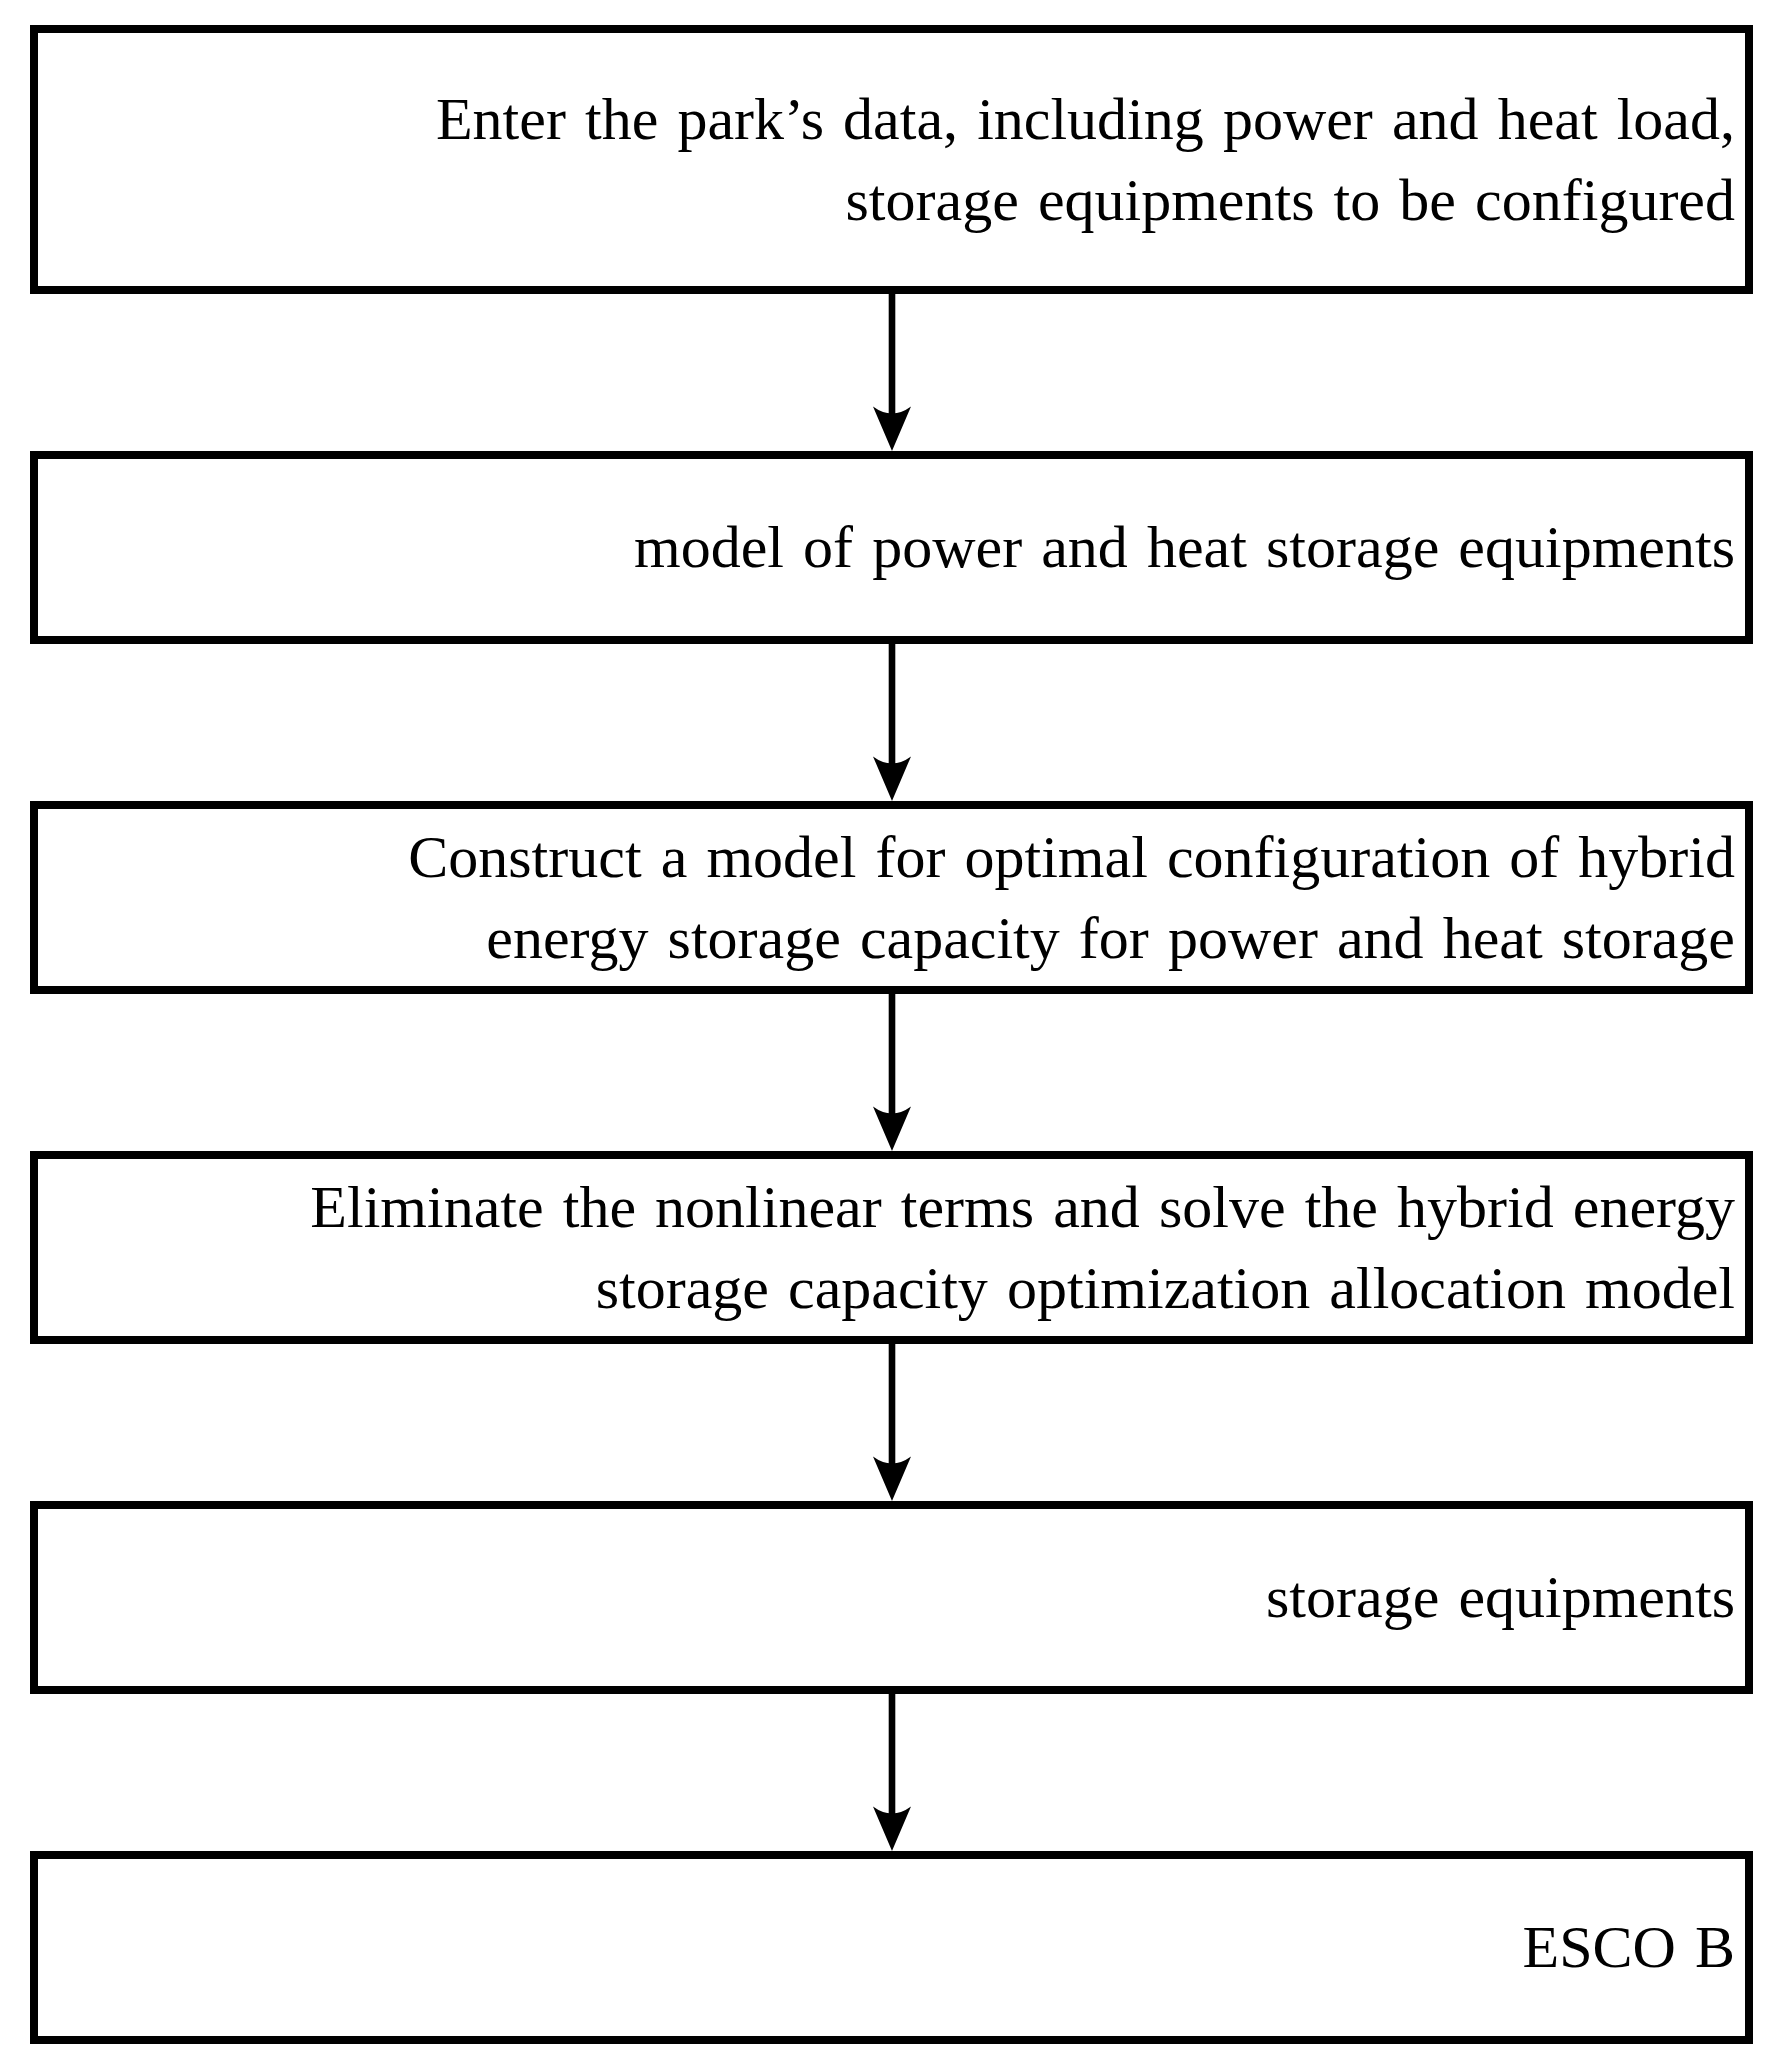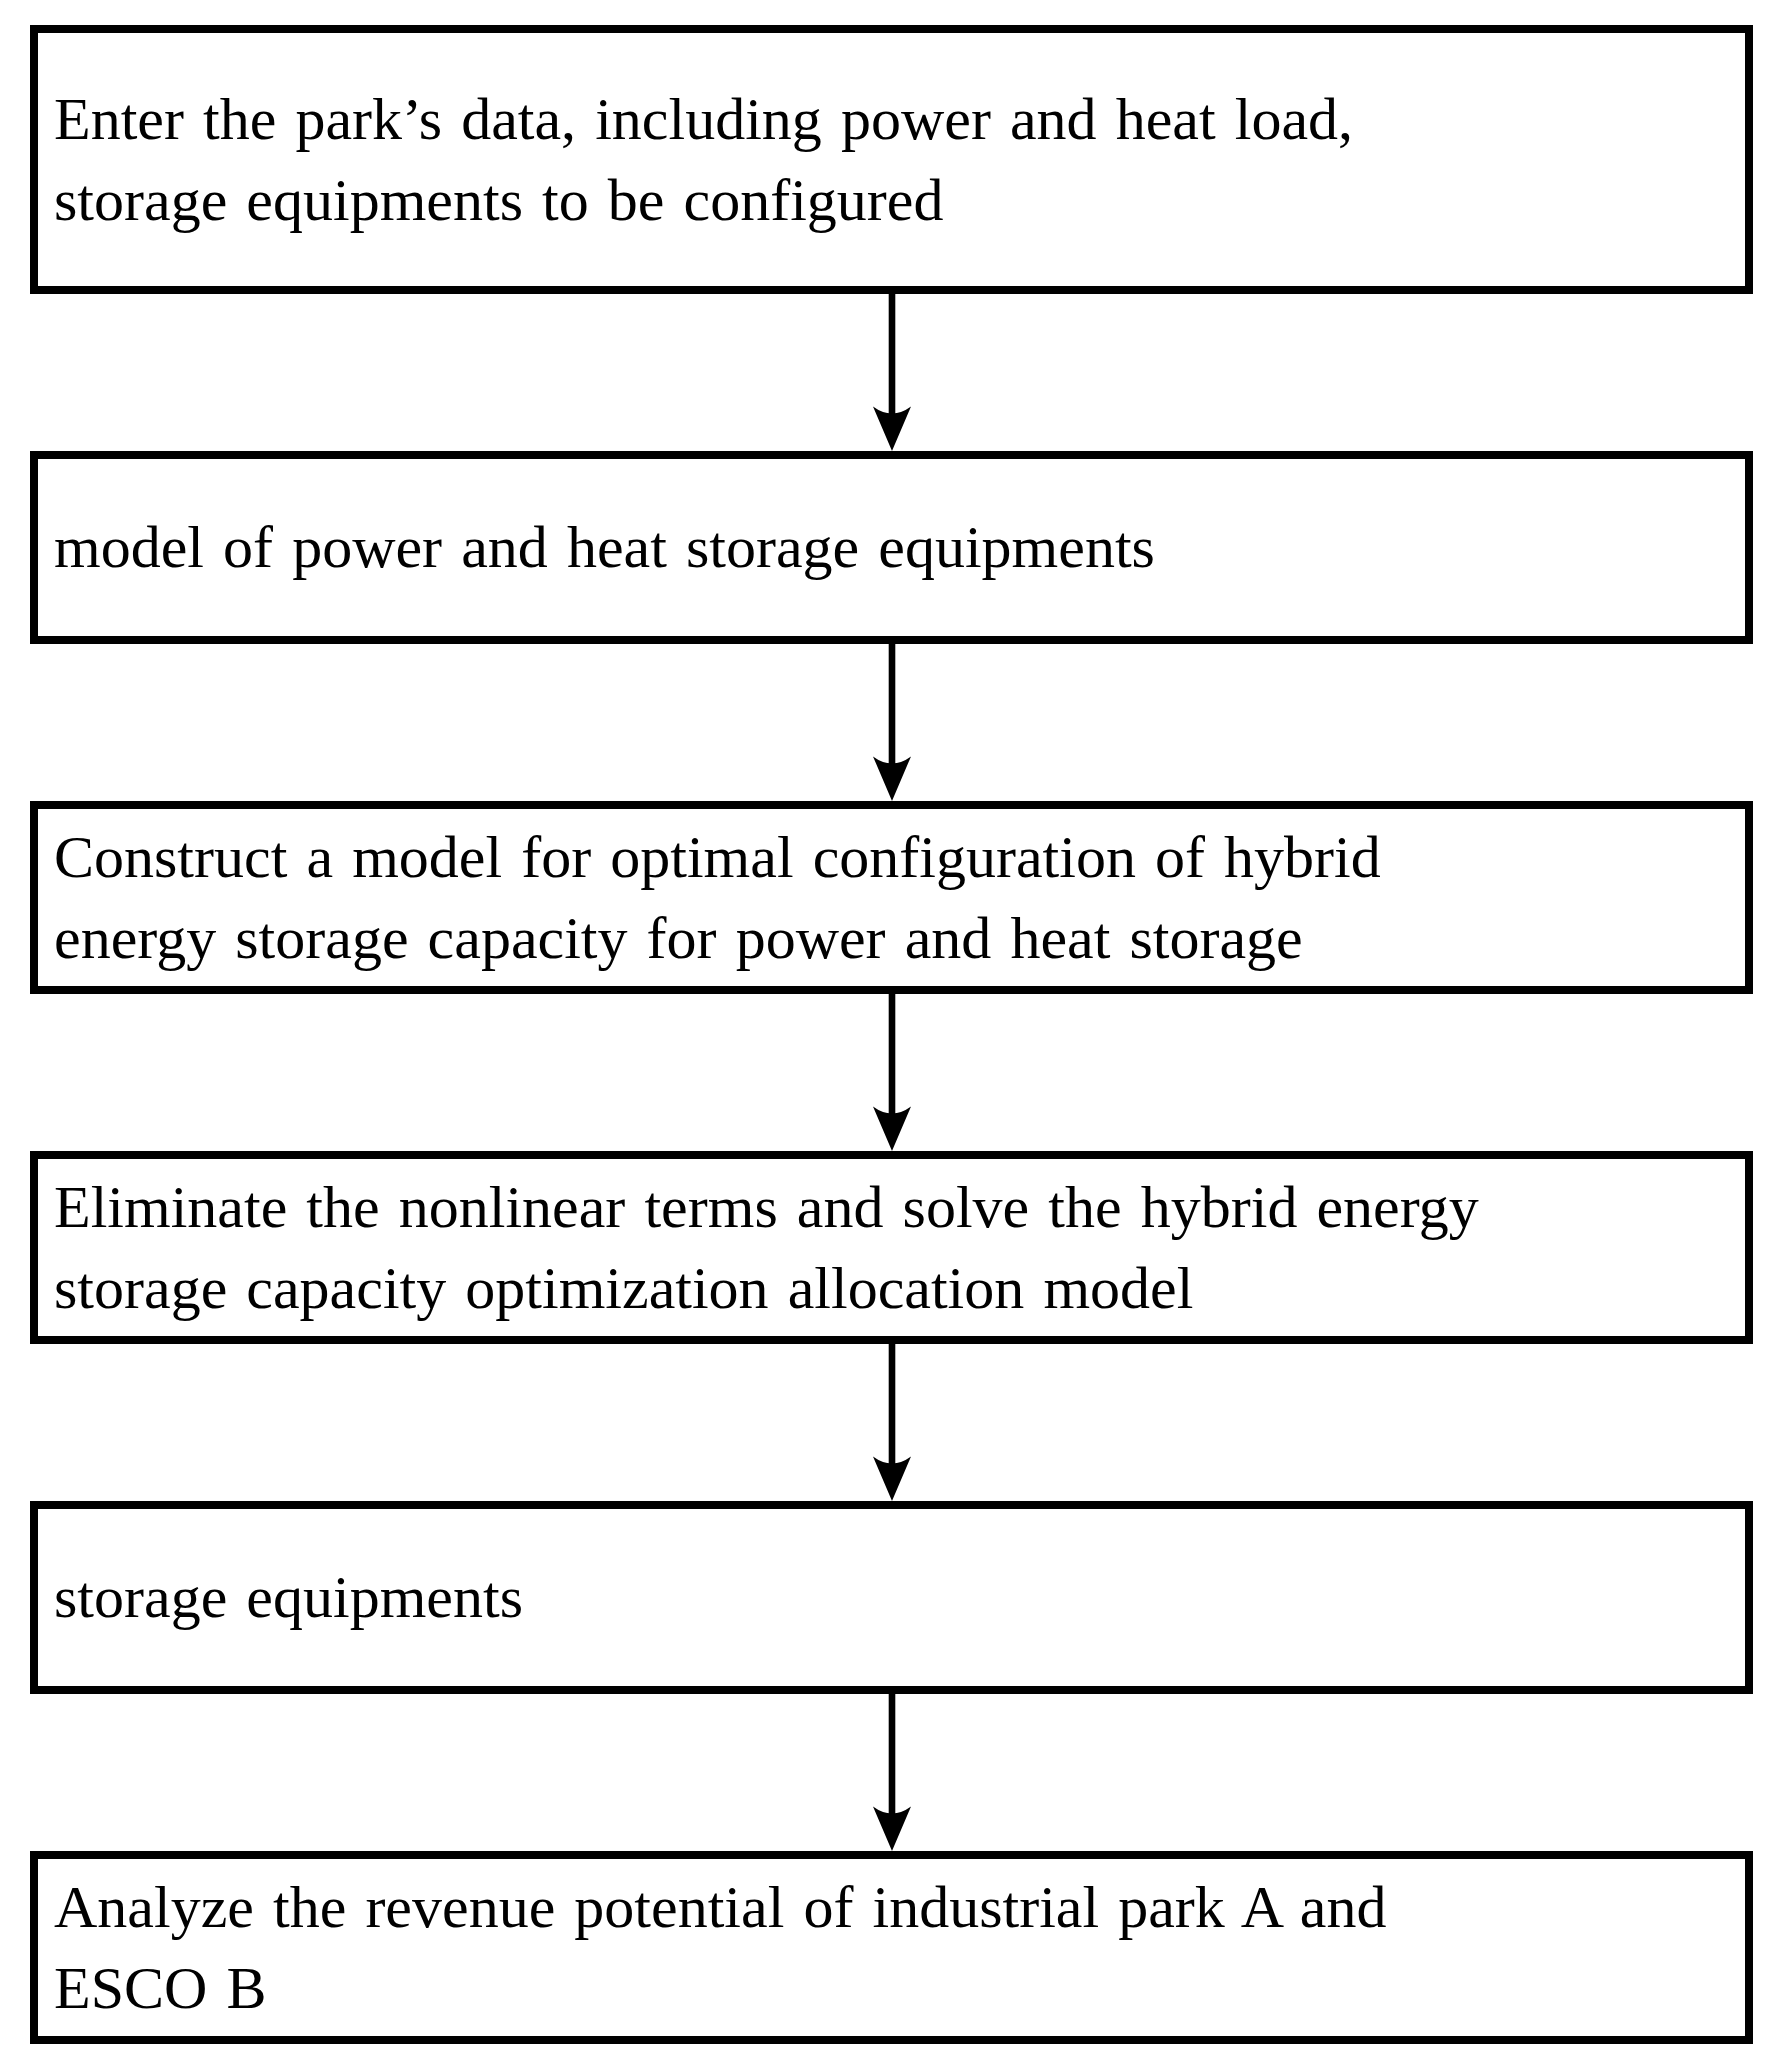--- a/index.html
+++ b/index.html
@@ -31,8 +31,8 @@
     display: flex;
     flex-direction: column;
     justify-content: center;
-    align-items: flex-start;
-    padding: 0 16px;
+    align-items: flex-end;
+    padding: 0 10px;
     height: 193px;
   }
   .flow-box.tall {

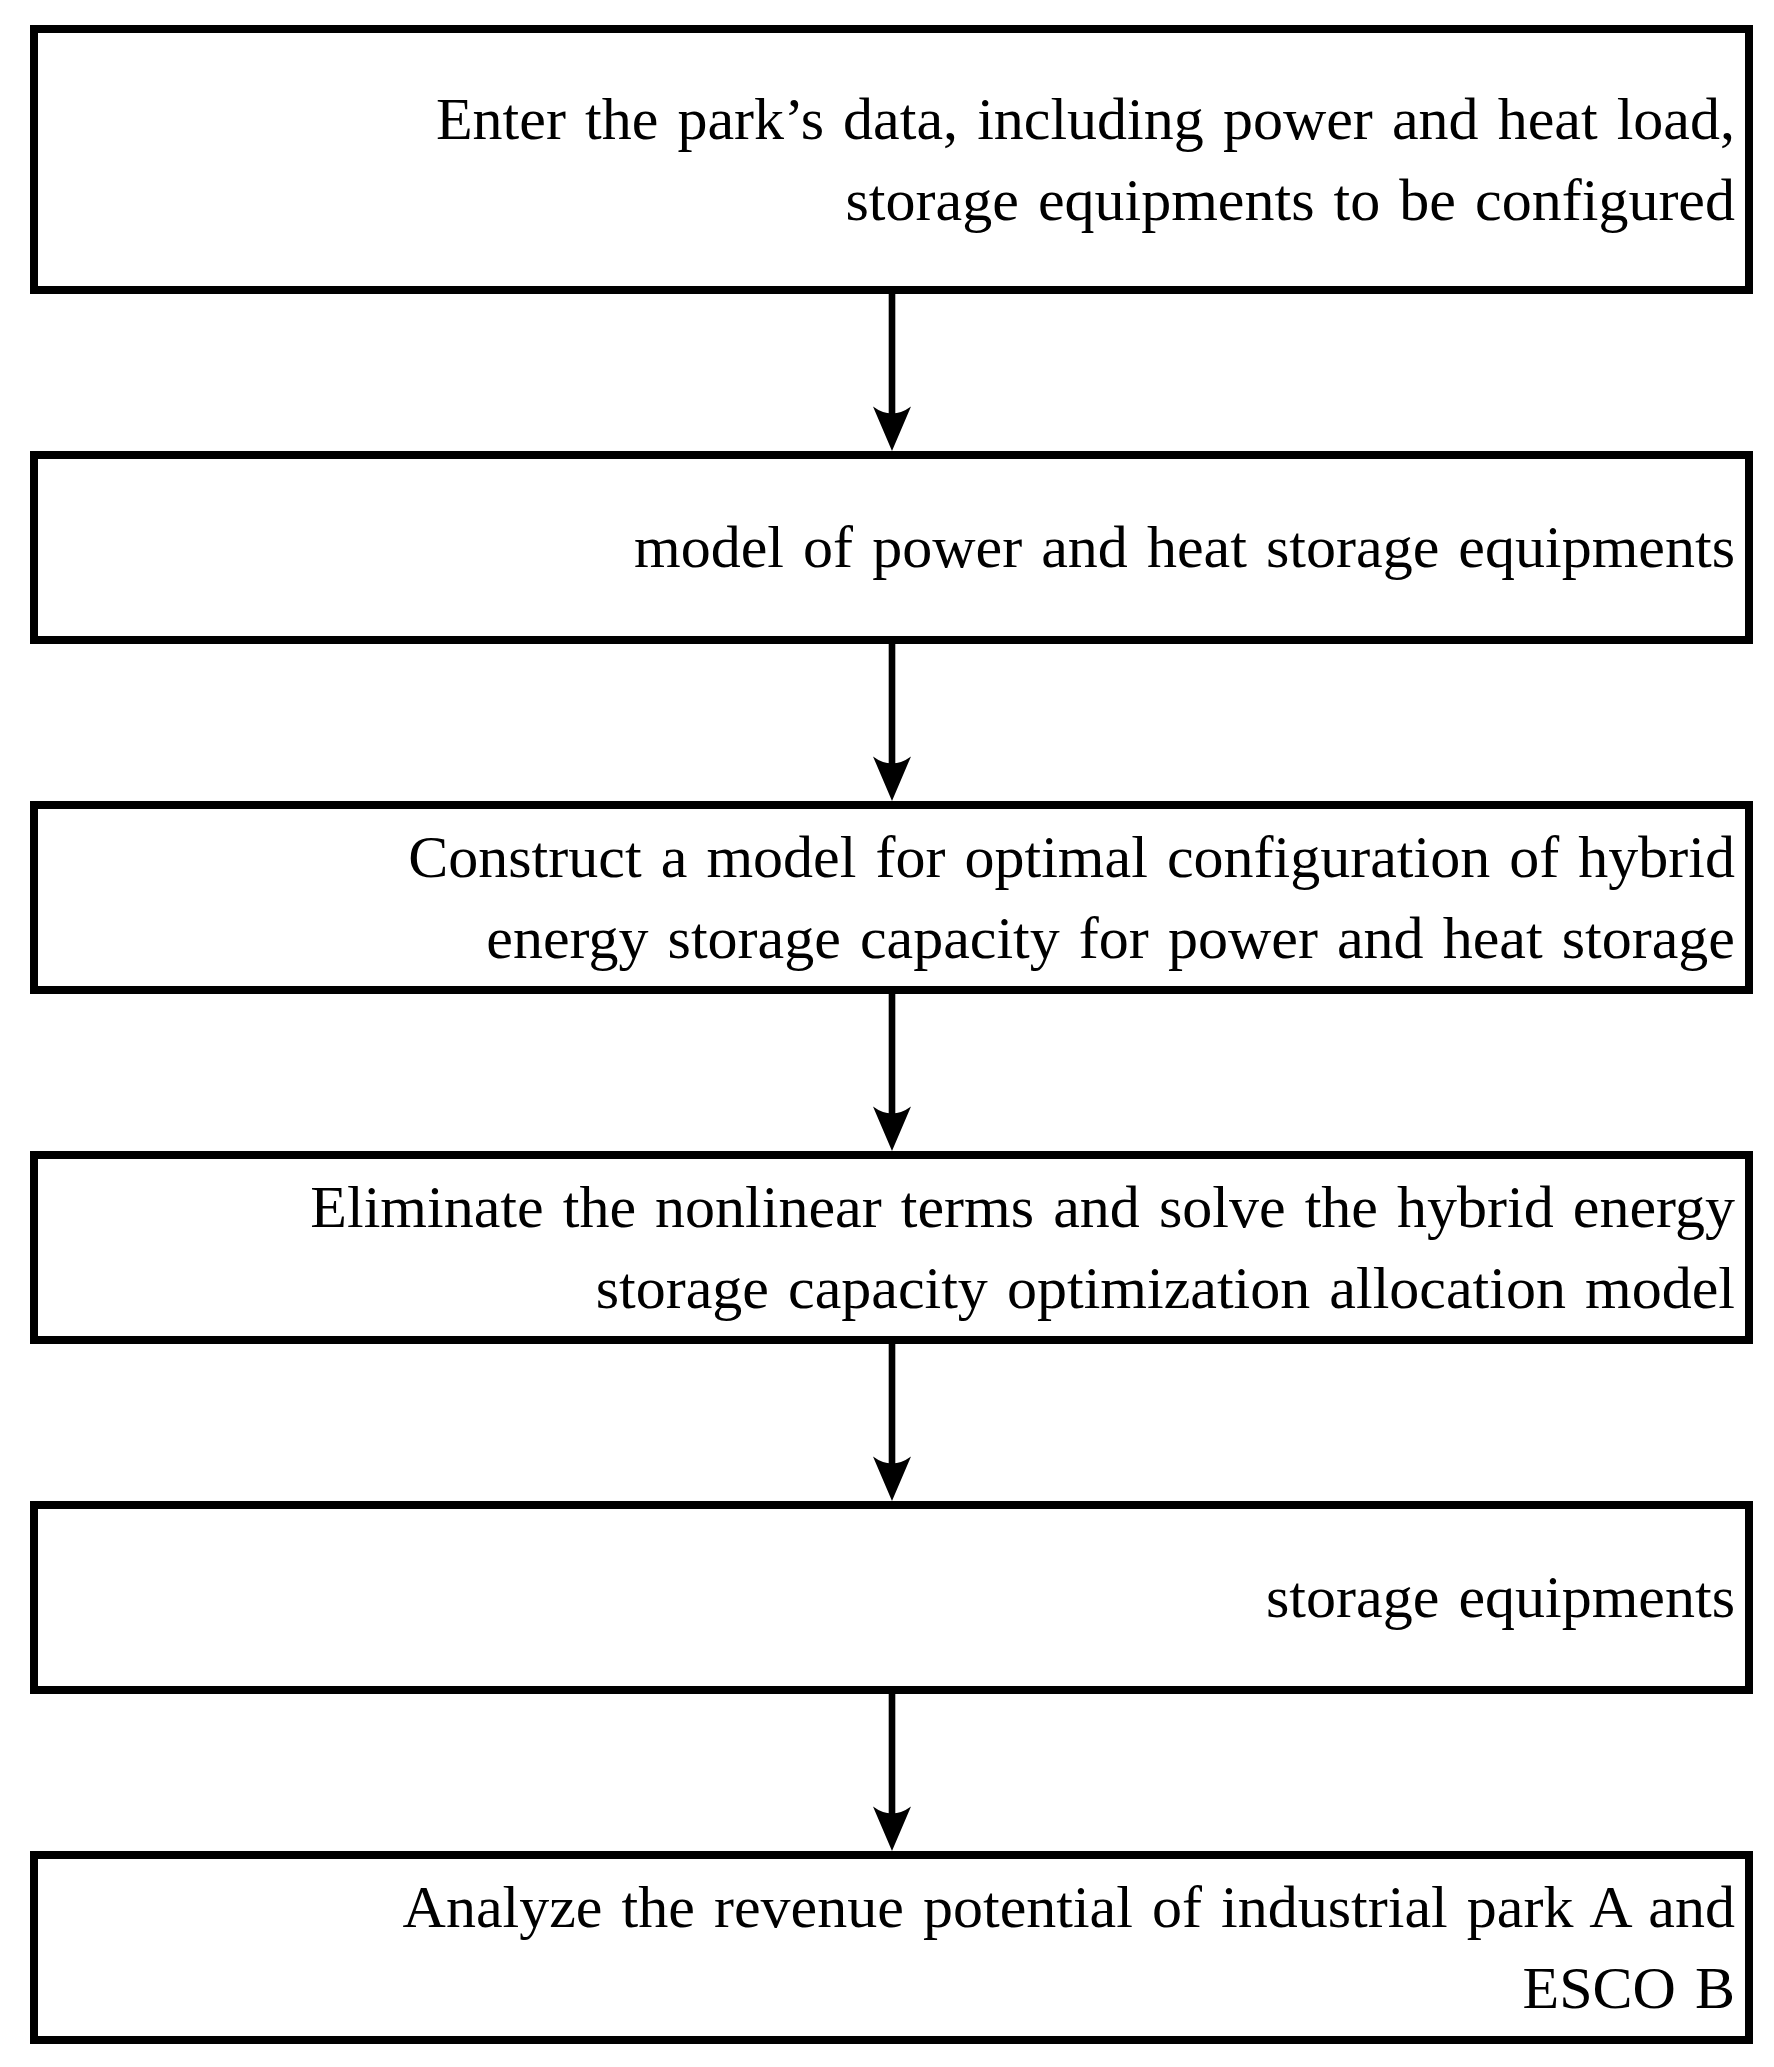--- a/index.html
+++ b/index.html
@@ -109,7 +109,6 @@
     </svg>
 
     <div class="flow-box">
-      <span class="box-line">Analyze the revenue potential of industrial park A and</span>
       <span class="box-line">ESCO B</span>
     </div>
 

